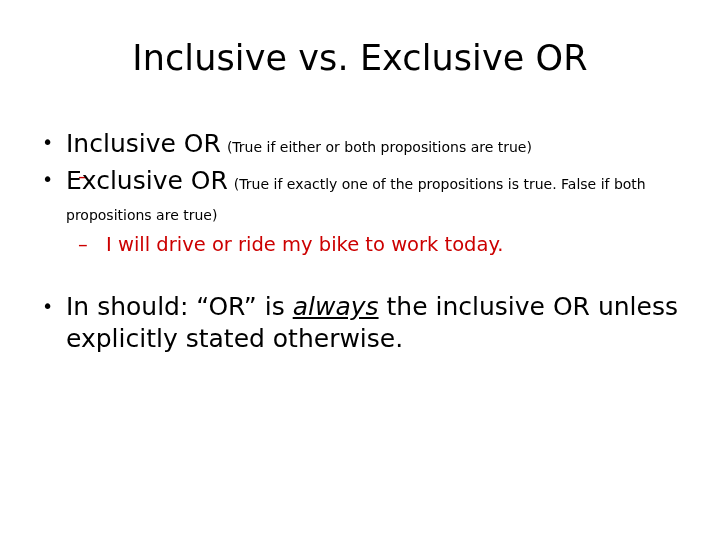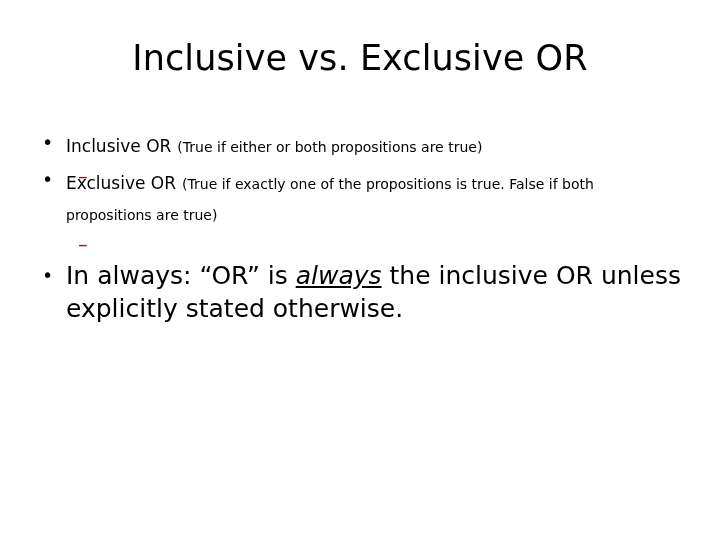--- a/index.html
+++ b/index.html
@@ -65,7 +65,7 @@
     color: #000000;
   }
   .l1 .lead {
-    font-size: 17px;
+    font-size: 25px;
   }
   .l1 .paren {
     font-size: 14px;

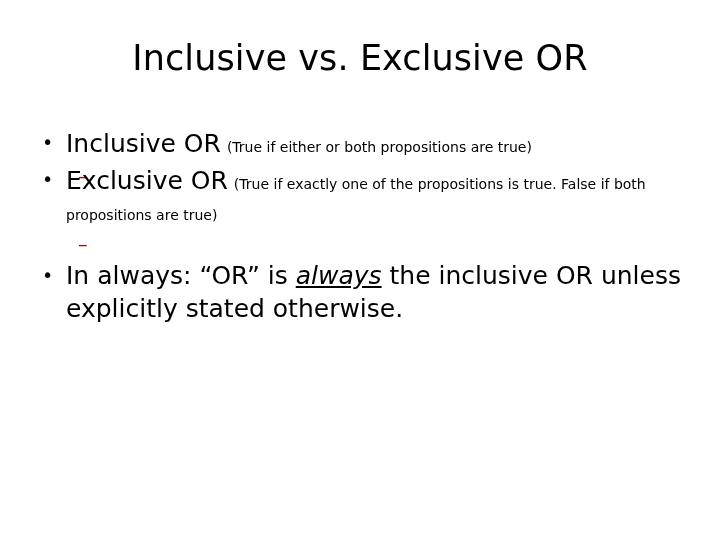--- a/index.html
+++ b/index.html
@@ -128,7 +128,7 @@
     </div>
 
     <div class="l2">
-      <span class="marker">–</span>
+      <span class="marker">–</span><span>I will drive or ride my bike to work today.</span>
     </div>
 
     <div class="spacer"></div>

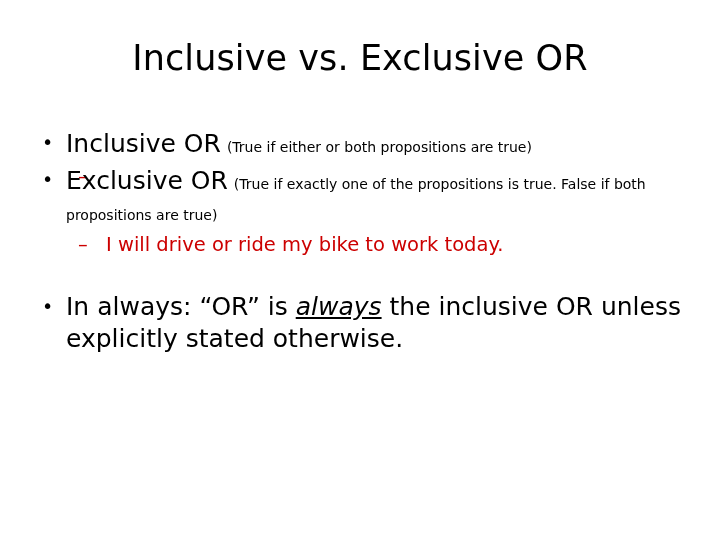--- a/index.html
+++ b/index.html
@@ -134,7 +134,7 @@
     <div class="spacer"></div>
 
     <div class="l1 final">
-      <span class="marker">•</span><span>In always: “OR” is </span><em class="emph">always</em><span> the inclusive OR unless explicitly stated otherwise.</span>
+      <span class="marker">•</span><span>In should: “OR” is </span><em class="emph">always</em><span> the inclusive OR unless explicitly stated otherwise.</span>
     </div>
 
   </div>

